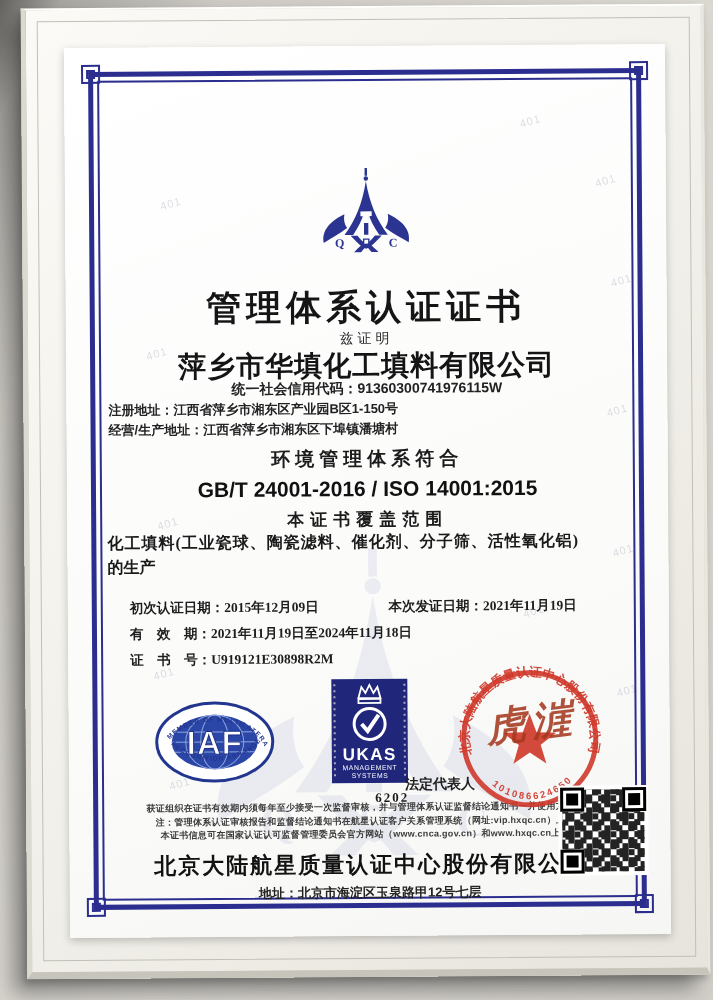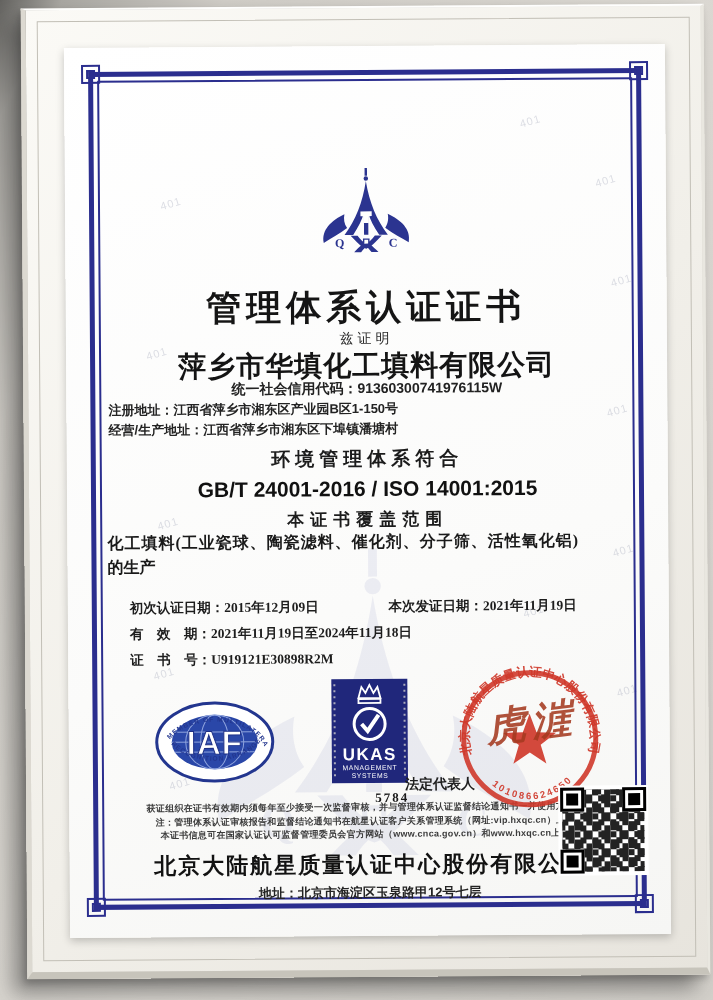--- a/index.html
+++ b/index.html
@@ -184,7 +184,7 @@
           <text x="39" y="92" font-size="6.8" text-anchor="middle" fill="#fff" letter-spacing=".6">MANAGEMENT</text>
           <text x="39" y="100" font-size="6.8" text-anchor="middle" fill="#fff" letter-spacing=".6">SYSTEMS</text>
         </svg>
-        <div class="ukas-num">5784</div>
+        <div class="ukas-num">6202</div>
       </div>
 
       <div class="abs legal-rep">法定代表人</div>

